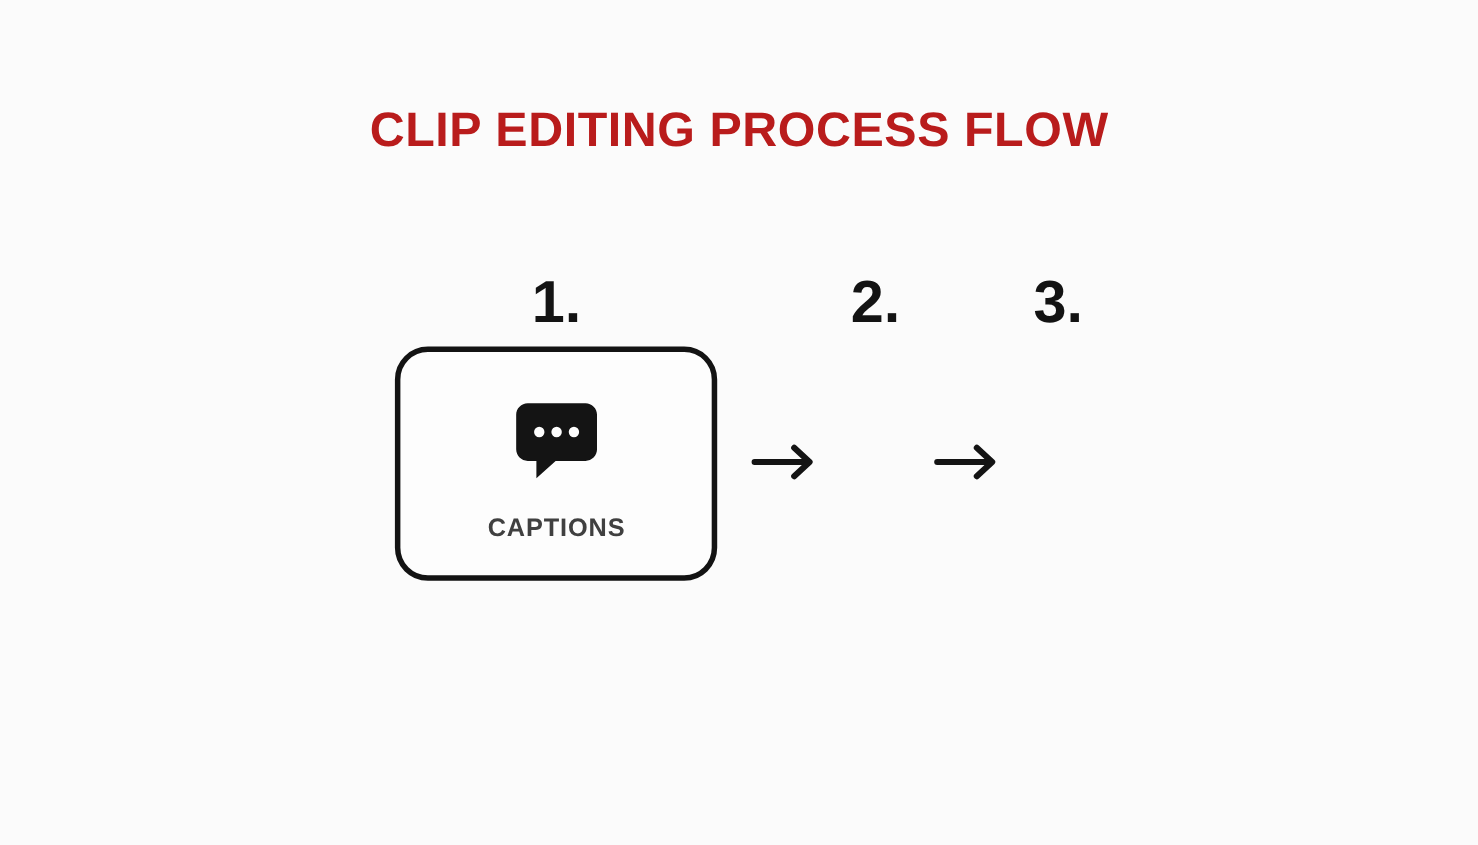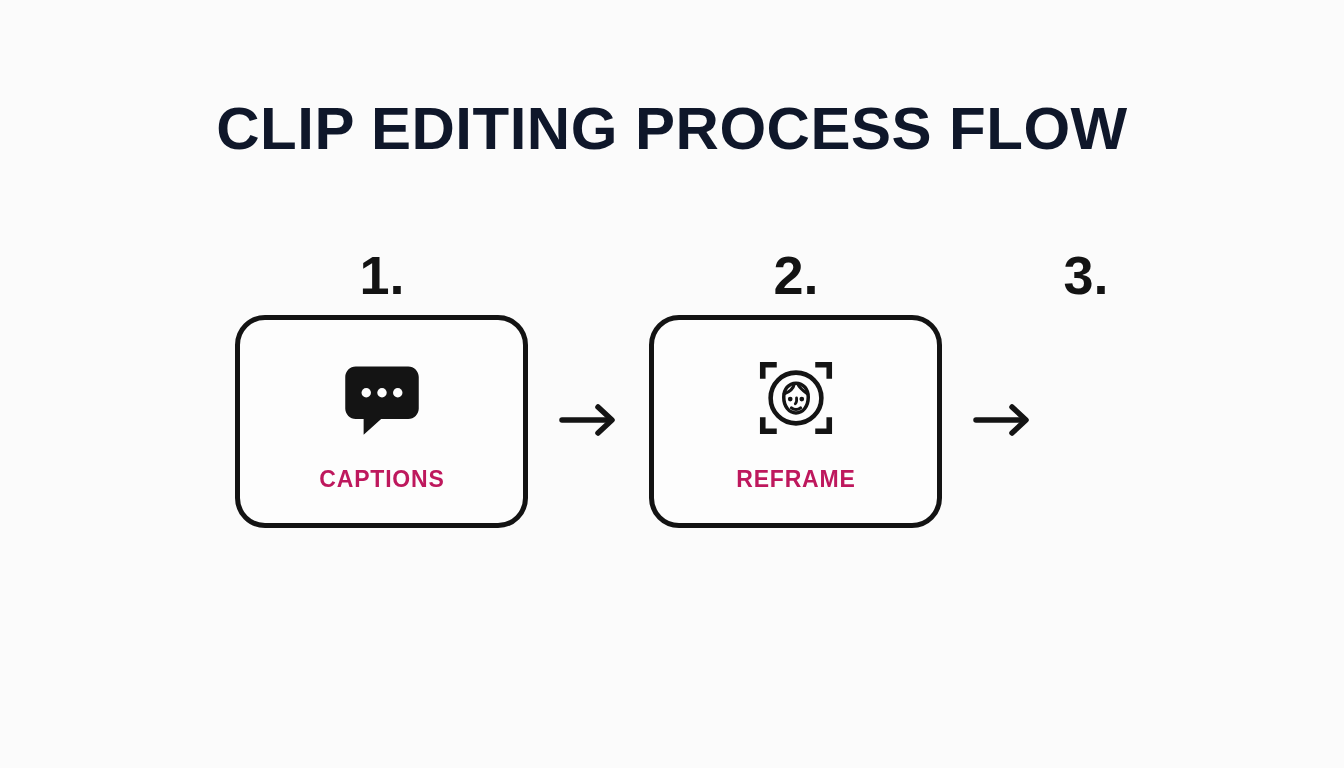--- a/index.html
+++ b/index.html
@@ -22,10 +22,10 @@
     left: 0;
     width: 100%;
     text-align: center;
-    font-size: 60px;
+    font-size: 44px;
     font-weight: 800;
     letter-spacing: 0.5px;
-    color: #0f172a;
+    color: #b91c1c;
   }
   .flow {
     position: absolute;

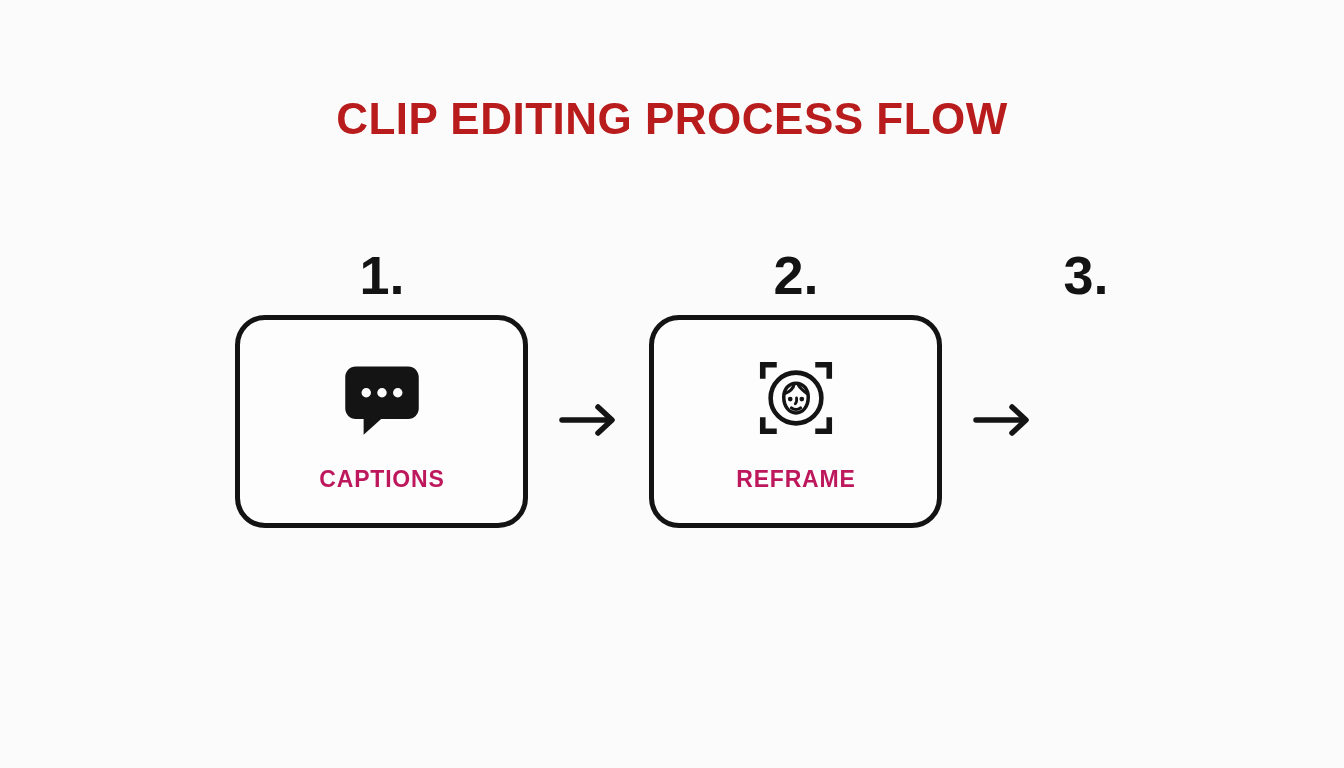--- a/index.html
+++ b/index.html
@@ -72,7 +72,7 @@
     font-size: 23px;
     font-weight: 700;
     letter-spacing: 0.8px;
-    color: #be185d;
+    color: #404040;
     text-align: center;
   }
   .arrow-cell {

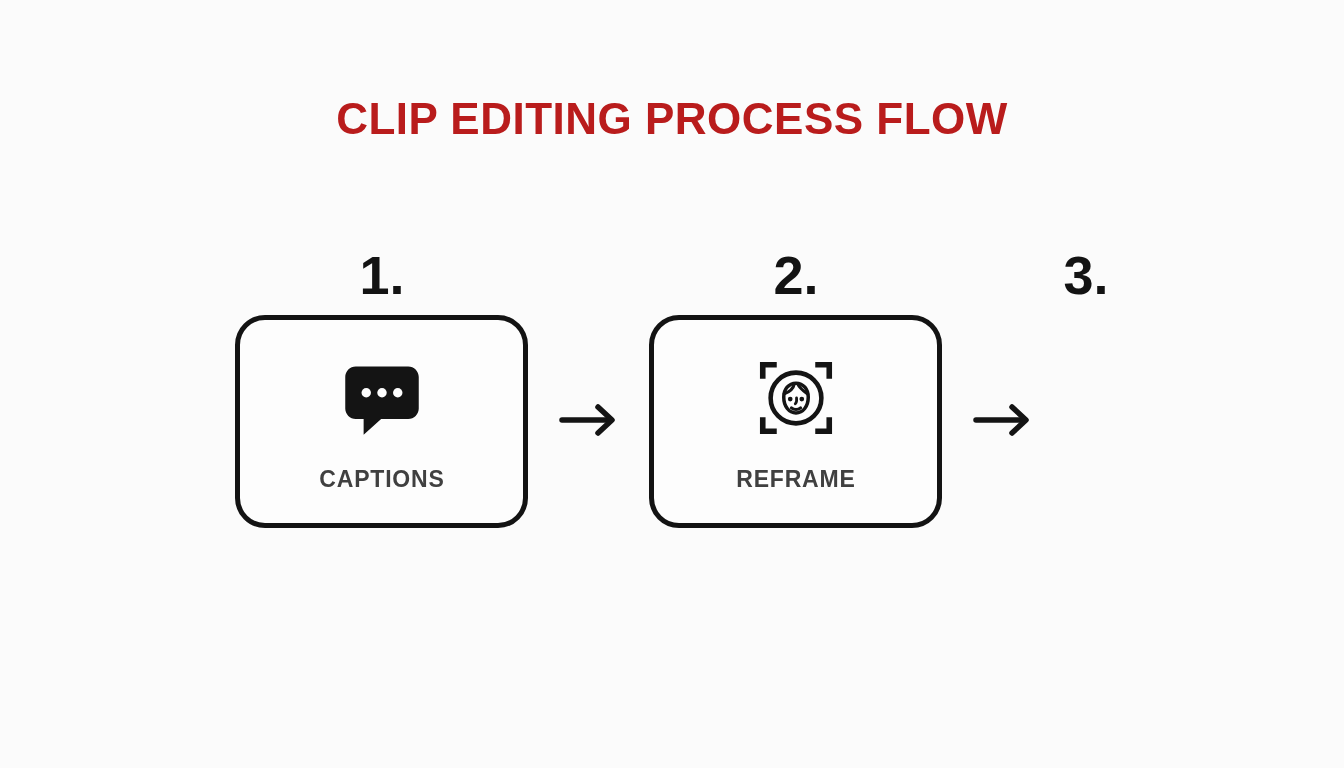--- a/index.html
+++ b/index.html
@@ -119,30 +119,6 @@
 
     <div class="step">
       <div class="step-number">2.</div>
-      <div class="step-box">
-        <svg class="step-icon" viewBox="0 0 48 48" aria-hidden="true">
-
-          <path class="ink-stroke" d="M5 13 V5 H13" stroke-width="3.2"></path>
-          <path class="ink-stroke" d="M35 5 H43 V13" stroke-width="3.2"></path>
-          <path class="ink-stroke" d="M43 35 V43 H35" stroke-width="3.2"></path>
-          <path class="ink-stroke" d="M13 43 H5 V35" stroke-width="3.2"></path>
-
-          <circle class="ink-stroke" cx="24" cy="24" r="14.5" stroke-width="2.6"></circle>
-
-          <path class="ink-stroke" d="M24 15.5 C19.8 15.5 17 19 17 23.6 C17 28.8 20 32.5 24 32.5 C28 32.5 31 28.8 31 23.6 C31 19 28.2 15.5 24 15.5 Z" stroke-width="2"></path>
-
-          <path class="ink-stroke" d="M23 16 C22.5 18.6 20 20.6 17.3 21.6" stroke-width="1.8" stroke-linecap="round"></path>
-          <path class="ink-stroke" d="M25 16 C26 18.4 28.5 20.2 30.7 21.8" stroke-width="1.8" stroke-linecap="round"></path>
-
-          <circle class="ink-fill" cx="20.7" cy="24.6" r="1.35"></circle>
-          <circle class="ink-fill" cx="27.3" cy="24.6" r="1.35"></circle>
-
-          <path class="ink-stroke" d="M24.3 24 C24.5 25.5 24.4 26.6 23.6 27.3" stroke-width="1.6" stroke-linecap="round"></path>
-
-          <path class="ink-stroke" d="M21.4 29.6 C22.8 30.9 25.2 30.9 26.6 29.6" stroke-width="1.8" stroke-linecap="round"></path>
-        </svg>
-        <div class="step-label">REFRAME</div>
-      </div>
     </div>
 
     <div class="arrow-cell">

